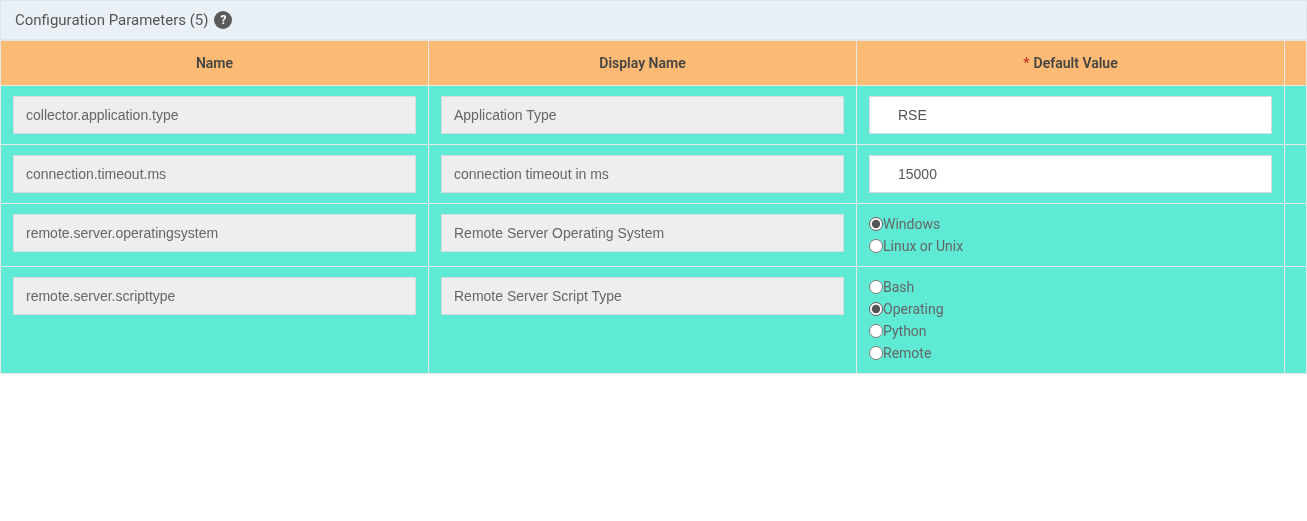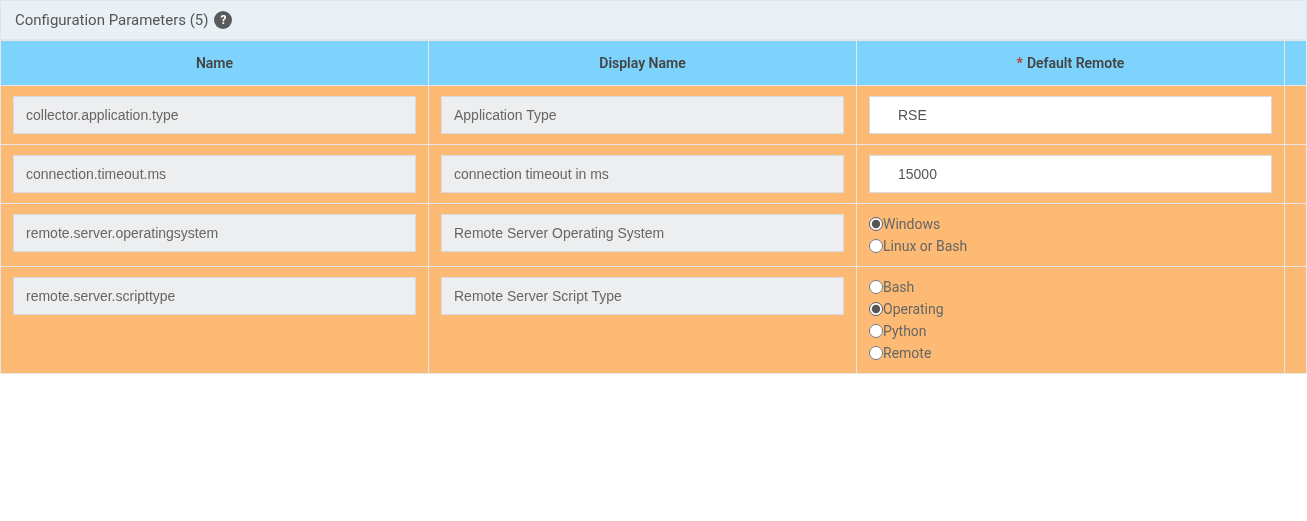--- a/index.html
+++ b/index.html
@@ -37,7 +37,7 @@
     table-layout: fixed;
   }
   table.config-table th {
-    background: #7dd3fc;
+    background: #fdba74;
     border: 1px solid #e6e6e6;
     padding: 14px 10px;
     font-weight: 600;

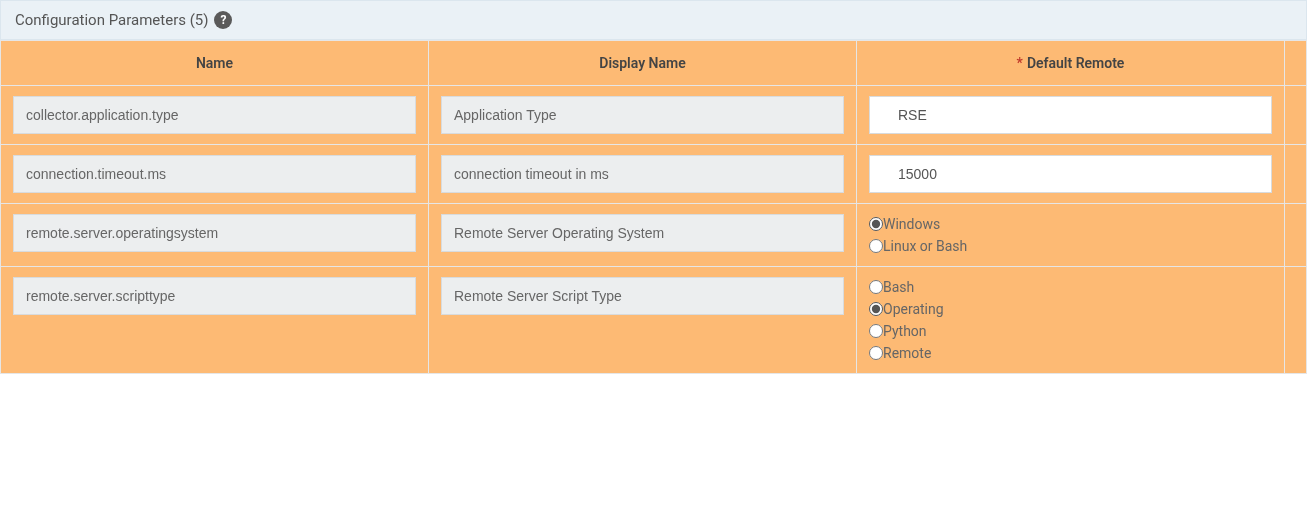--- a/index.html
+++ b/index.html
@@ -113,7 +113,7 @@
       <th>Name</th>
       <th>Display Name</th>
       <th>
-        <span class="req-asterisk">*</span><span>Default Remote</span>
+        <span class="req-asterisk">*</span><span>Default Value</span>
       </th>
       <th class="col-action"></th>
     </tr>

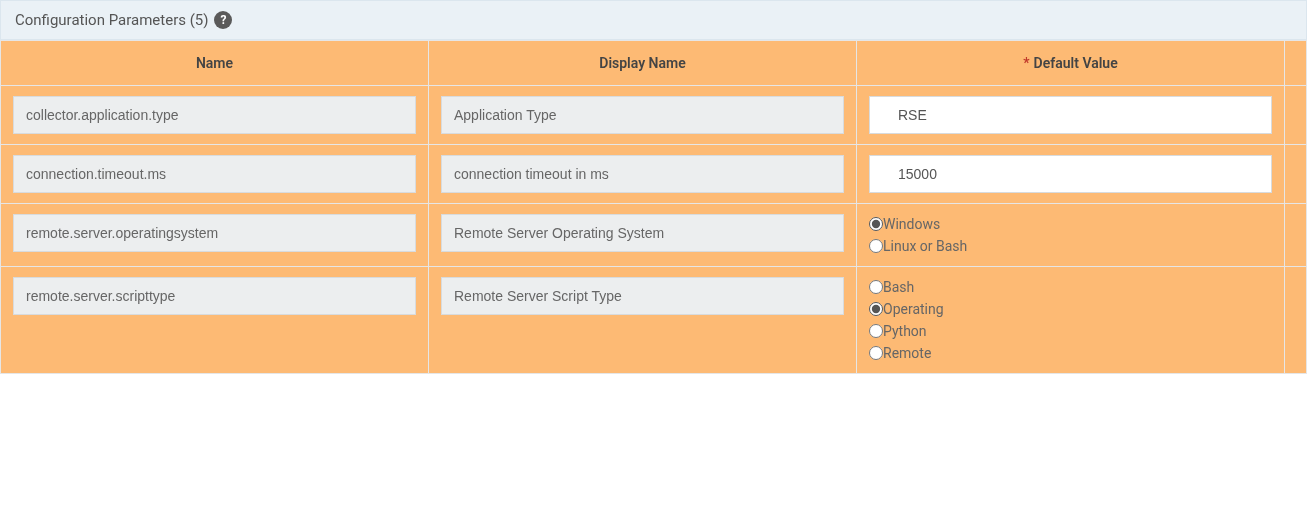--- a/index.html
+++ b/index.html
@@ -53,7 +53,7 @@
     border: 1px solid #e6e6e6;
     padding: 10px 12px;
     vertical-align: top;
-    background: #fdba74;
+    background: #5eead4;
   }
   table.config-table td.col-action {
     padding: 0;

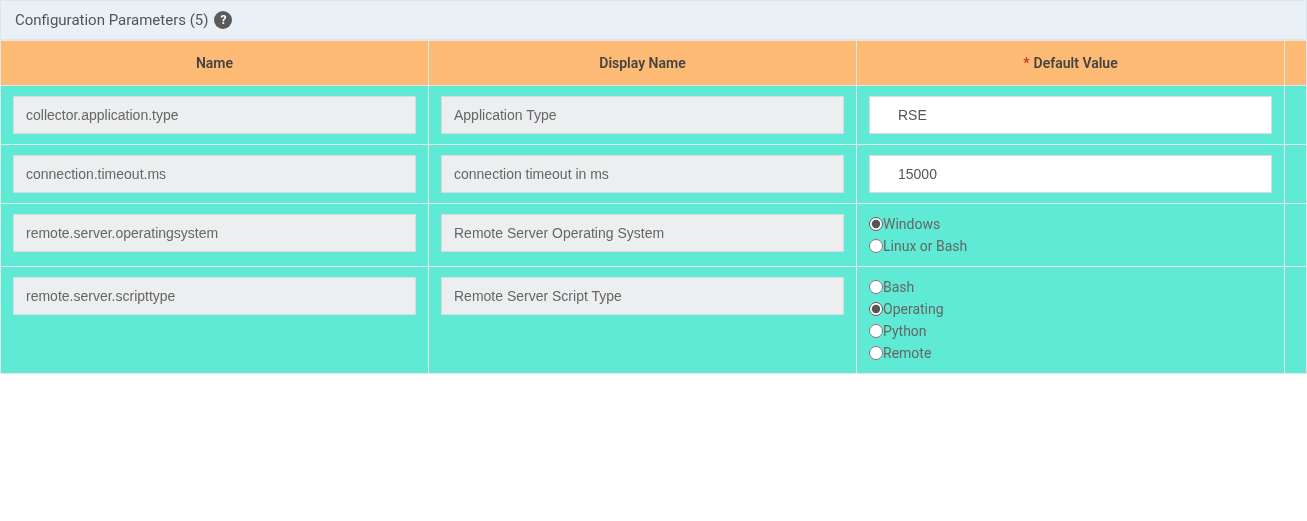--- a/index.html
+++ b/index.html
@@ -142,7 +142,7 @@
             </label>
             <label class="radio-option">
               <input type="radio" name="row-2-radio" style="">
-              <span>Linux or Bash</span>
+              <span>Linux or Unix</span>
             </label>
           </div>
         </td>

